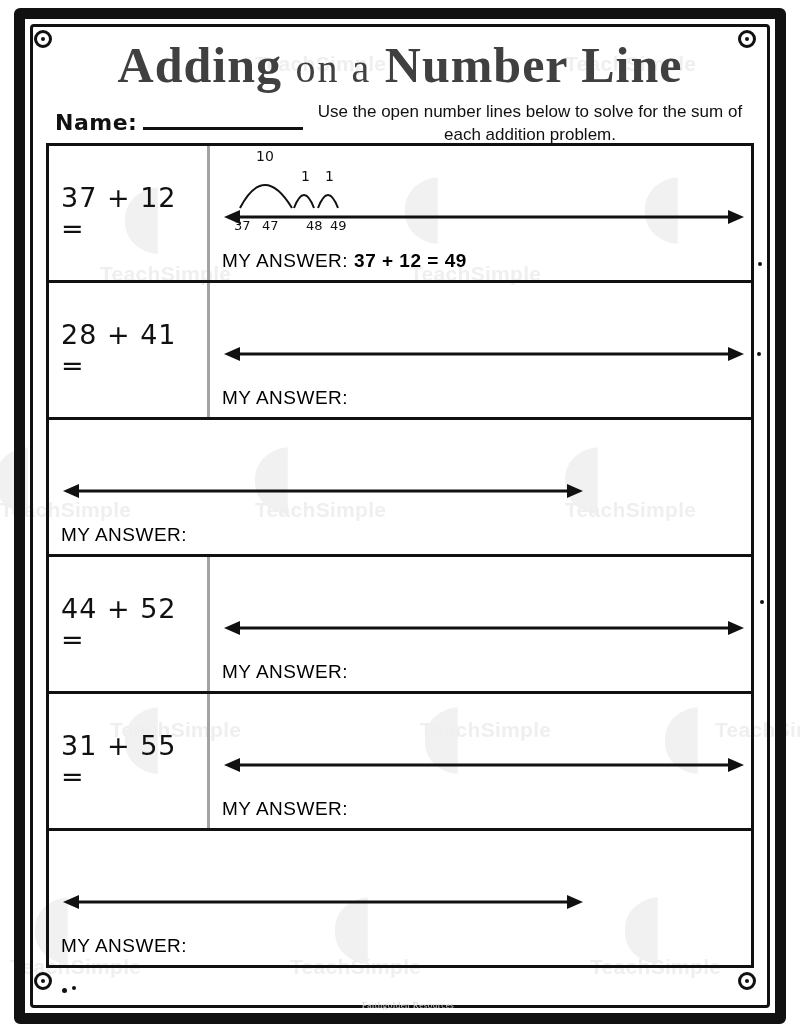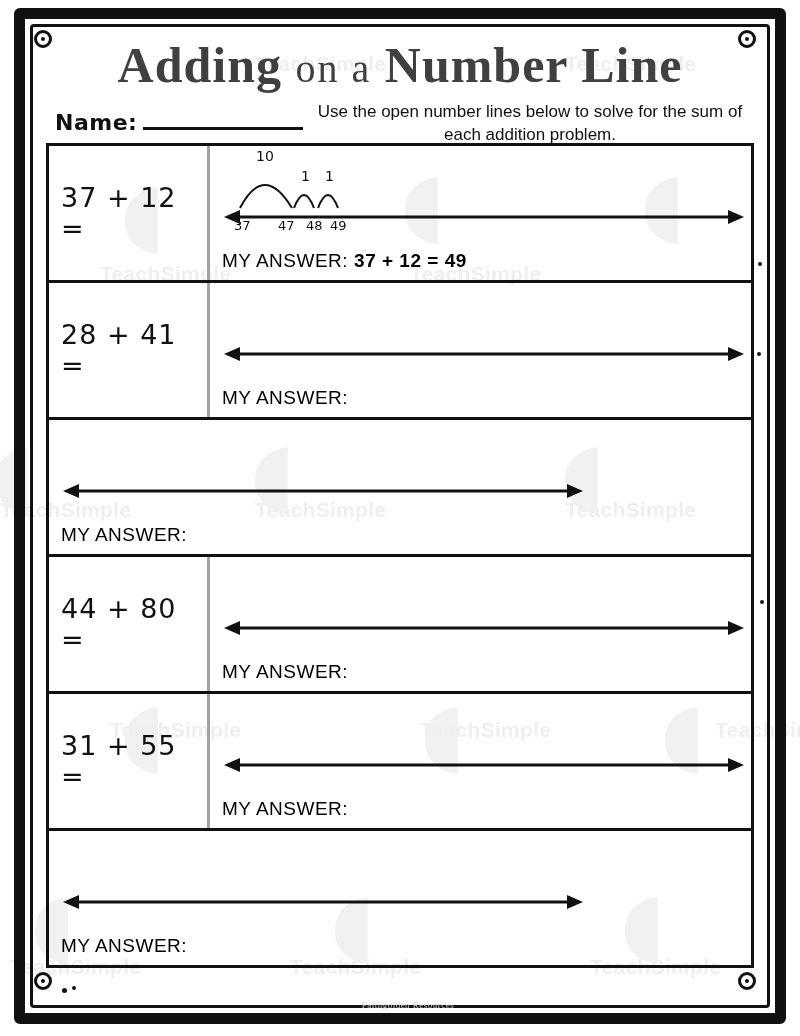--- a/index.html
+++ b/index.html
@@ -285,7 +285,7 @@
         </div>
 
         <div class="tick-label" style="left:24px;">37</div>
-        <div class="tick-label" style="left:68px;">47</div>
+        <div class="tick-label" style="left:52px;">47</div>
         <div class="tick-label" style="left:96px;">48</div>
         <div class="tick-label" style="left:120px;">49</div>
 

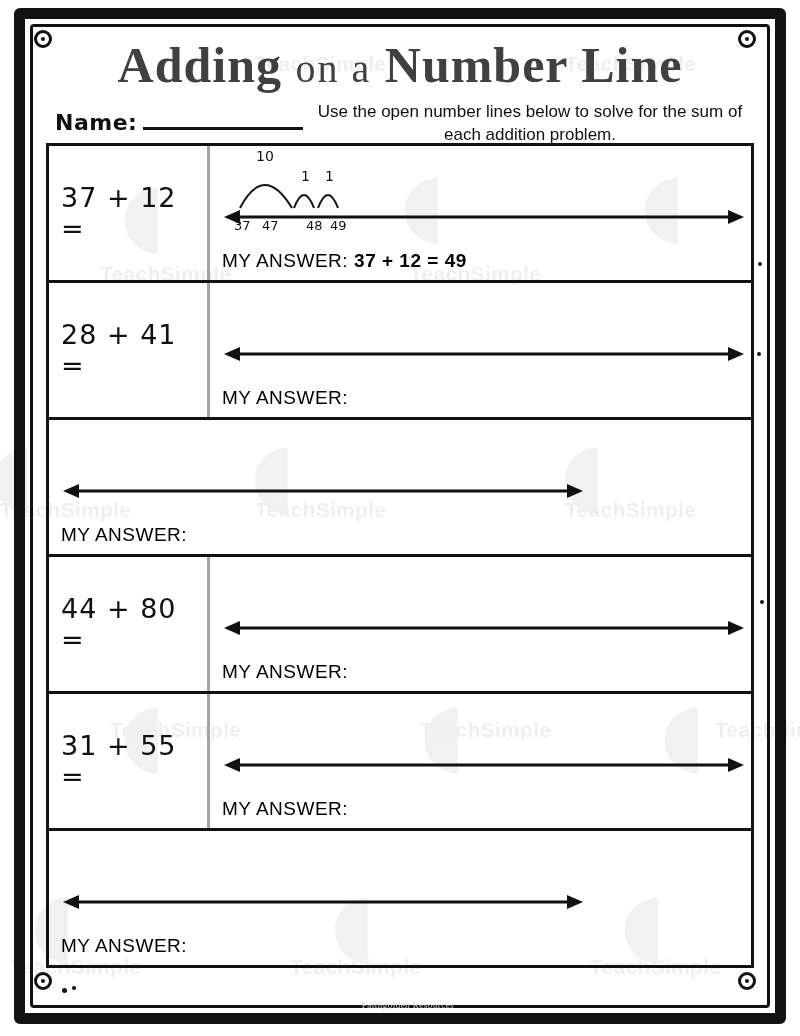--- a/index.html
+++ b/index.html
@@ -327,7 +327,7 @@
     </div>
 
     <div class="row">
-      <div class="cell-problem">44 + 80 =</div>
+      <div class="cell-problem">44 + 52 =</div>
       <div class="cell-work">
         <div class="numline">
           <svg width="520" height="18" viewBox="0 0 520 18">

